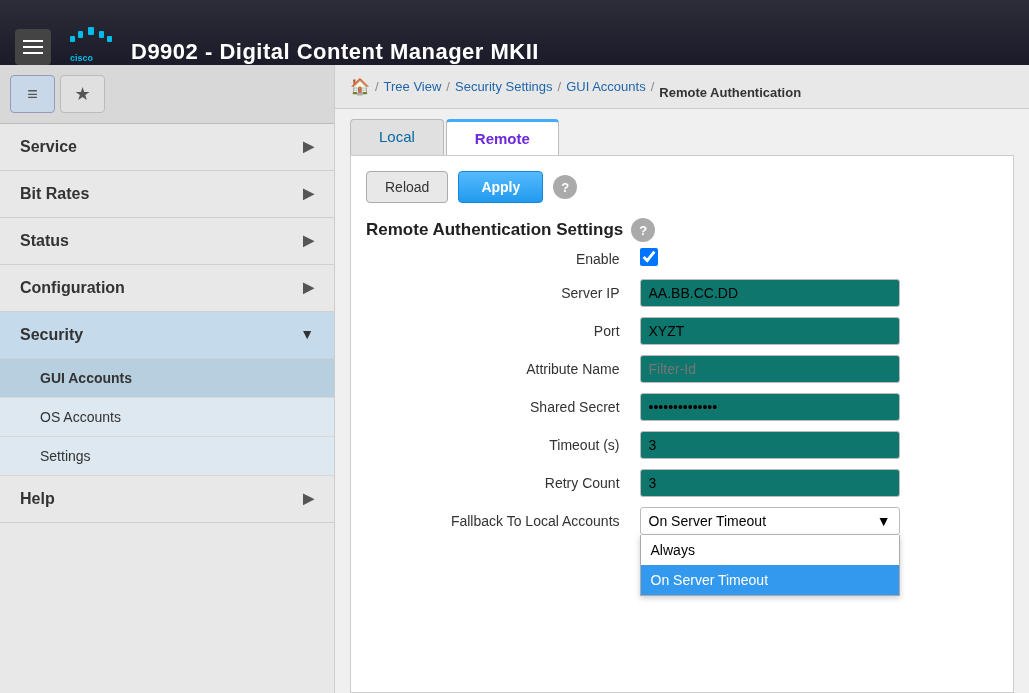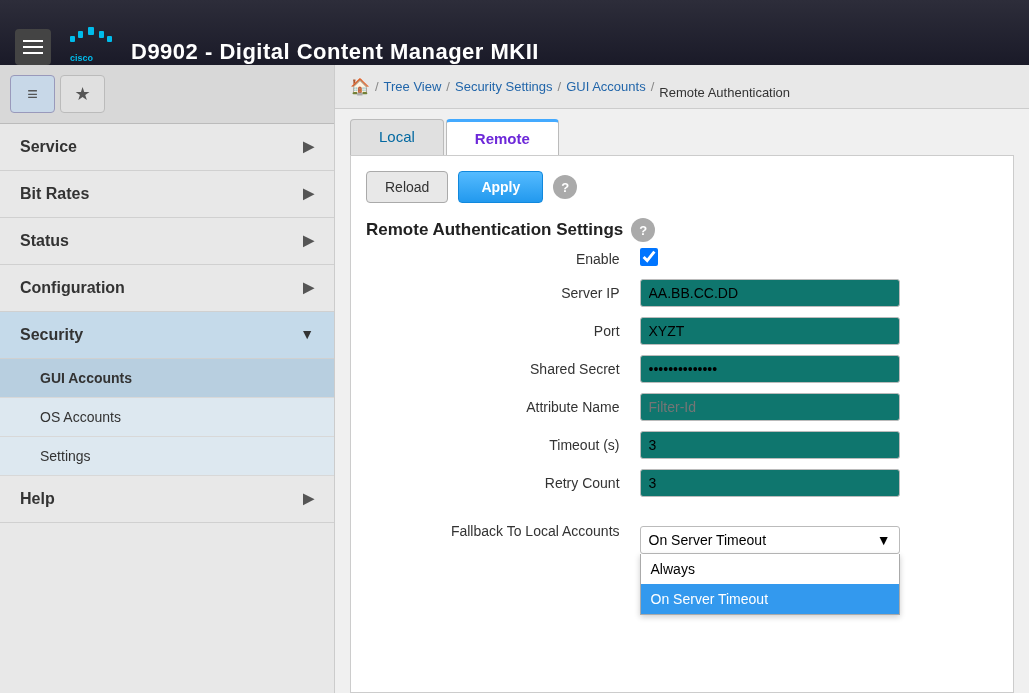--- a/index.html
+++ b/index.html
@@ -144,7 +144,7 @@
     }
     .breadcrumb-sep { color: #888; }
     .breadcrumb-link { color: #2266aa; cursor: pointer; }
-    .breadcrumb-current { color: #333; font-weight: normal; margin-top: 12px; }
+    .breadcrumb-current { color: #333; font-weight: bold; margin-top: 12px; }
 
     
     .tab-bar {

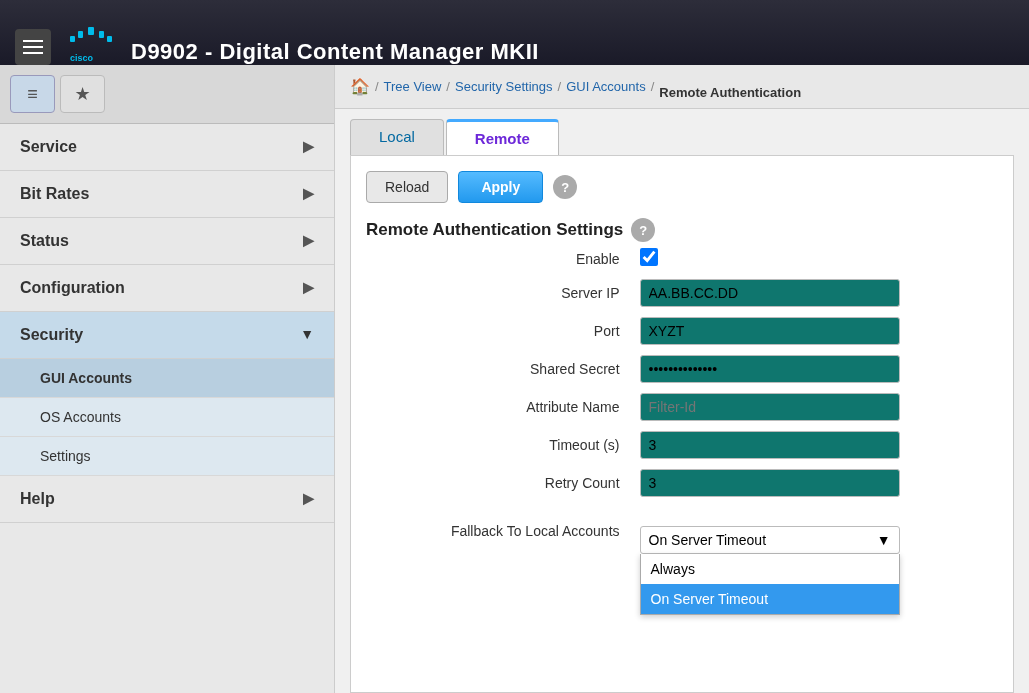--- a/index.html
+++ b/index.html
@@ -424,15 +424,15 @@
             </td>
           </tr>
           <tr>
+            <td class="label-cell">Attribute Name</td>
+            <td class="input-cell">
+              <input type="text" class="form-input" placeholder="Filter-Id" style="">
+            </td>
+          </tr>
+          <tr>
             <td class="label-cell">Shared Secret</td>
             <td class="input-cell">
               <input type="password" class="form-input" value="••••••••••••••" style="">
-            </td>
-          </tr>
-          <tr>
-            <td class="label-cell">Attribute Name</td>
-            <td class="input-cell">
-              <input type="text" class="form-input" placeholder="Filter-Id" style="">
             </td>
           </tr>
           <tr>

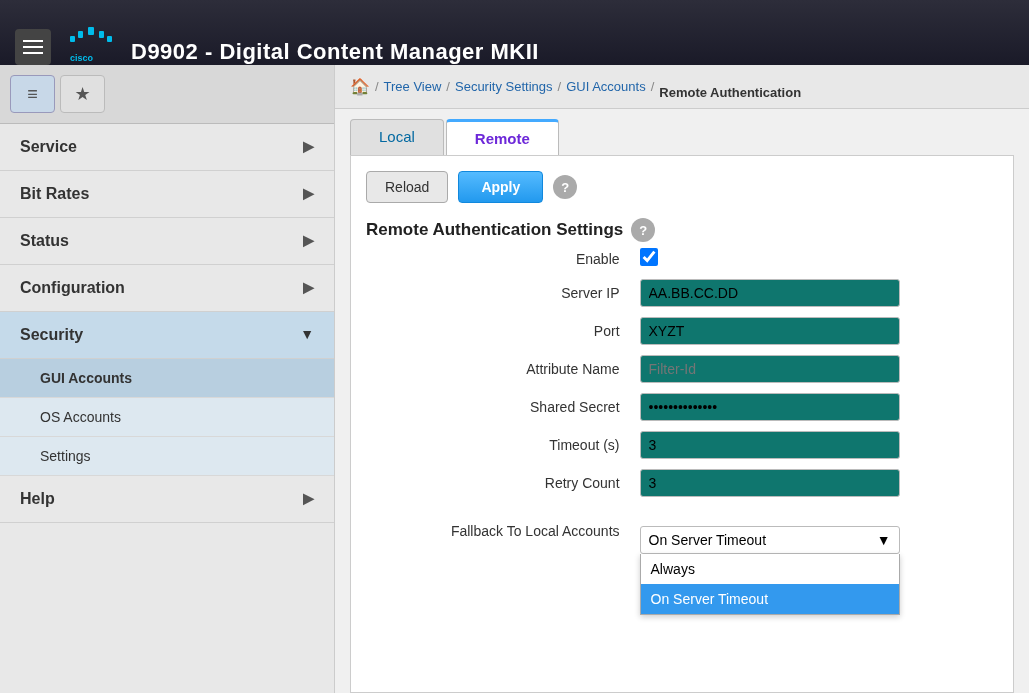--- a/index.html
+++ b/index.html
@@ -265,7 +265,6 @@
     .custom-dropdown {
       position: relative;
       width: 260px;
-      margin-top: 19px;
     }
     .custom-dropdown-trigger {
       width: 260px;

